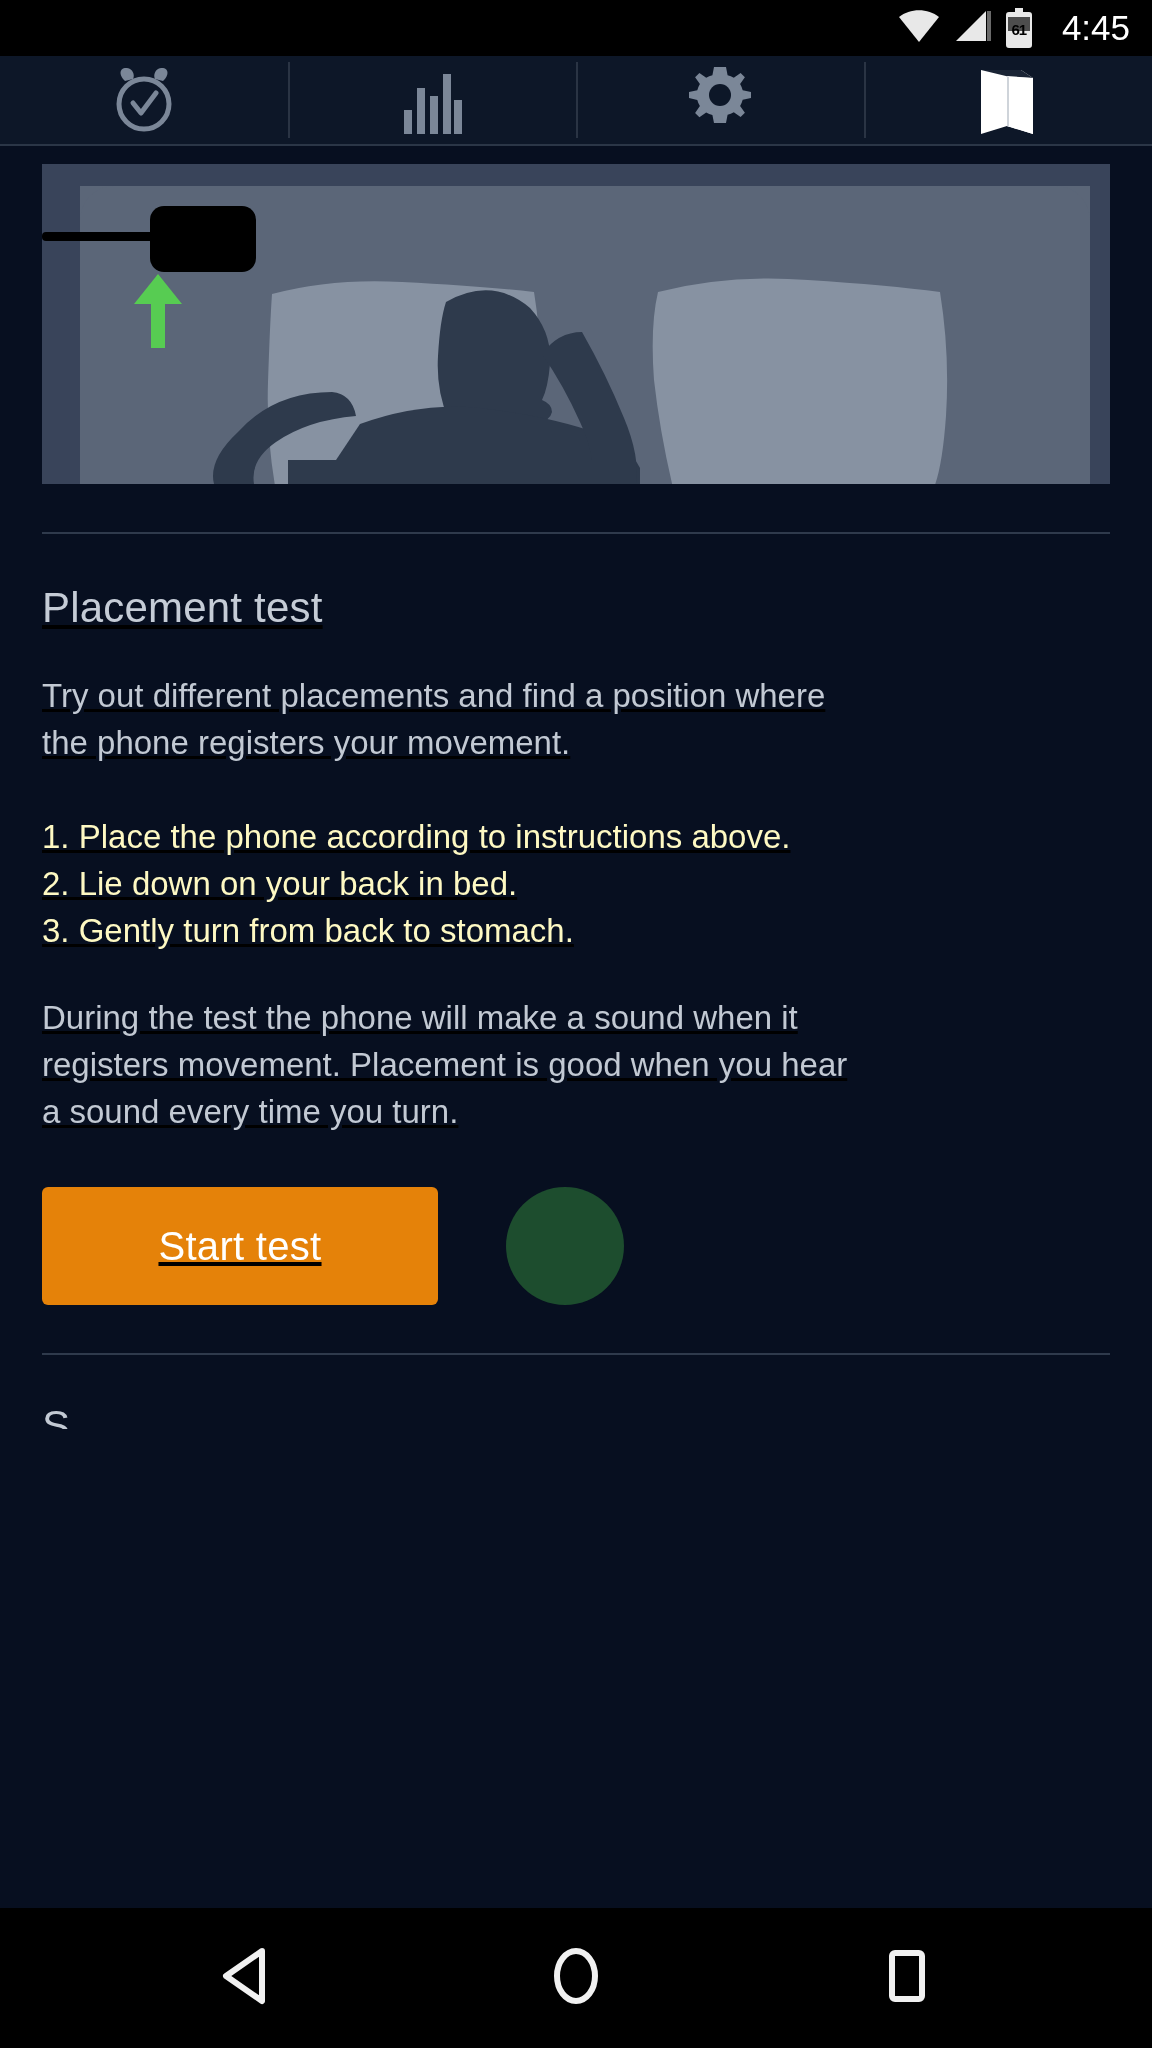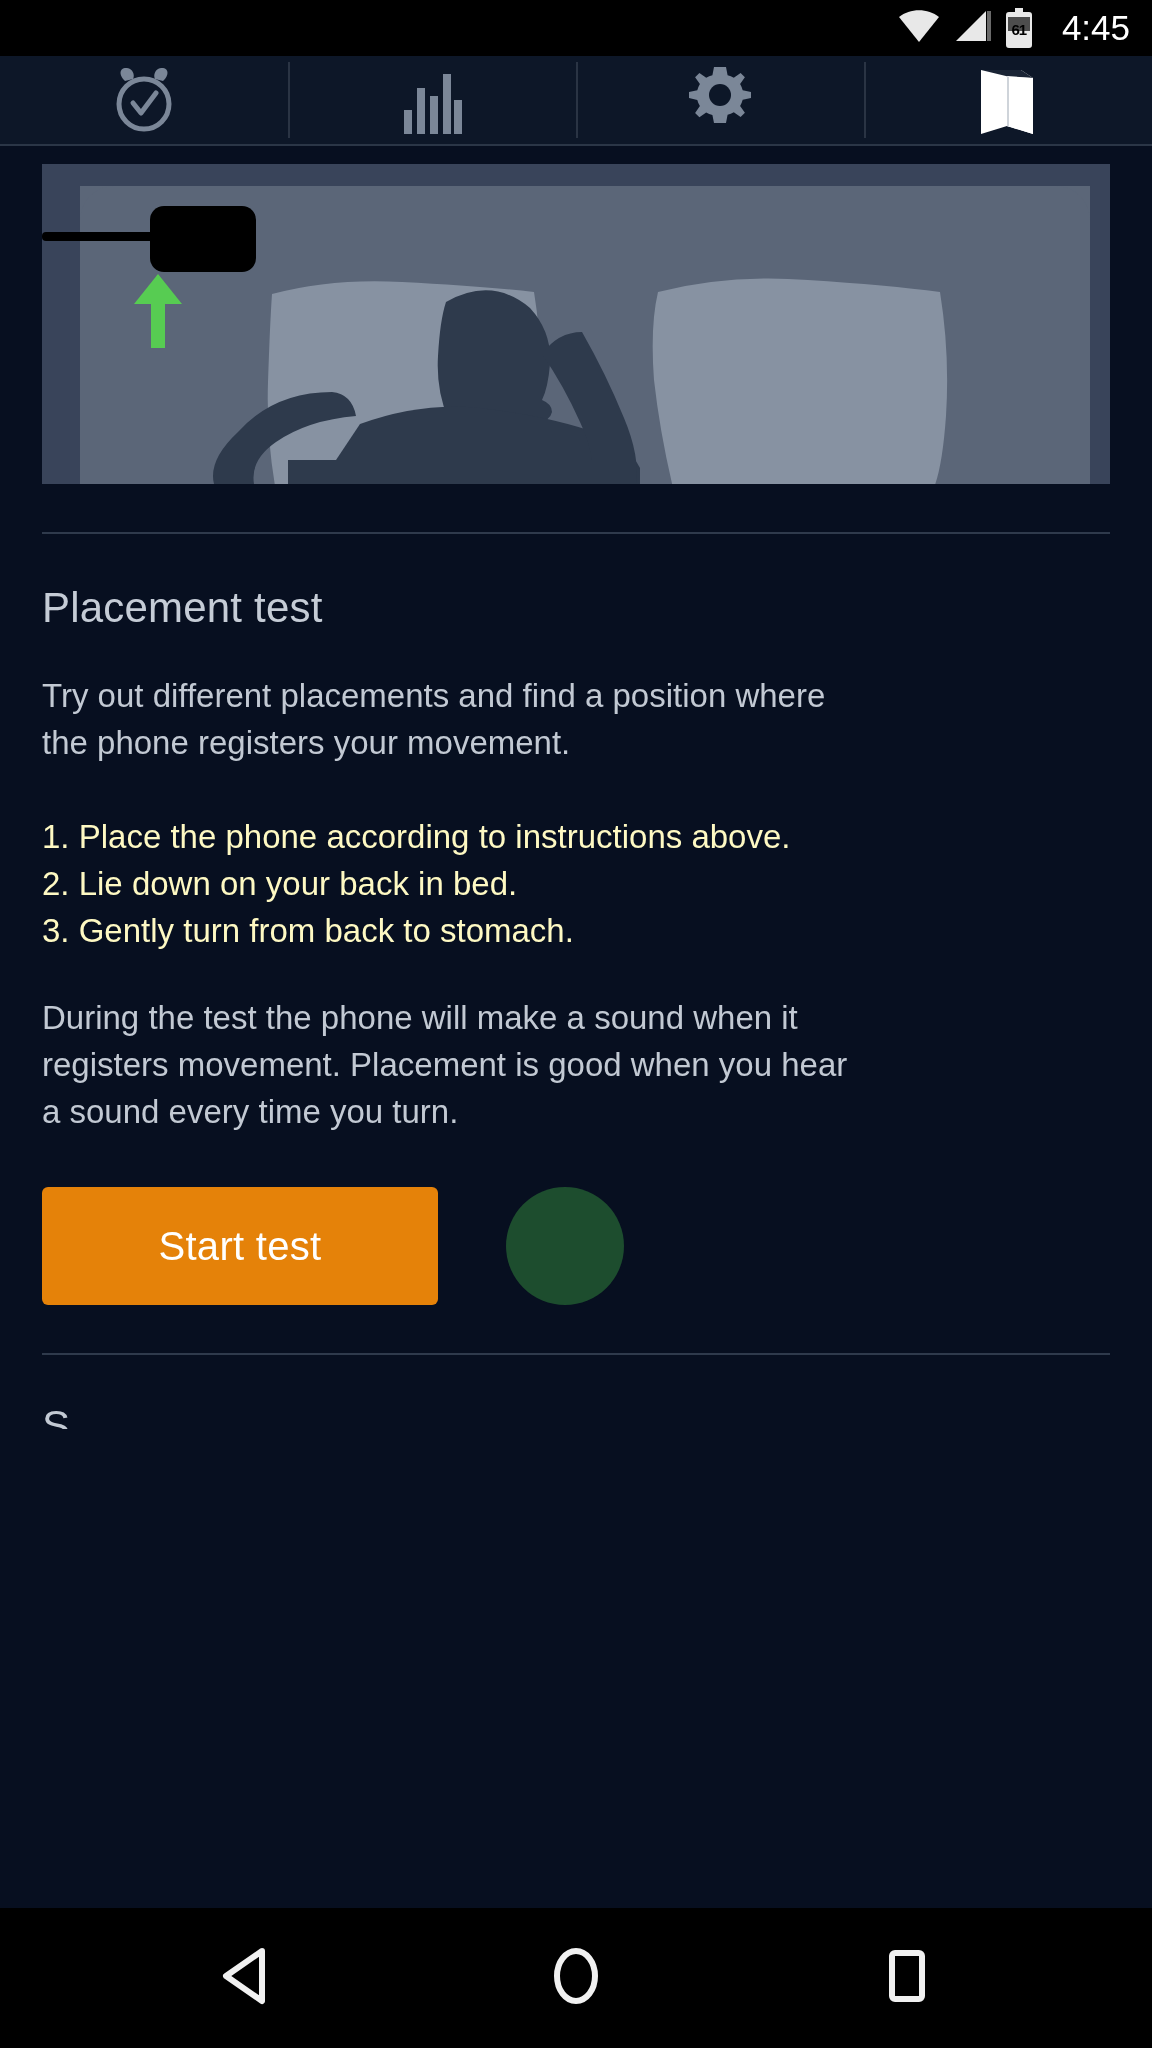--- a/index.html
+++ b/index.html
@@ -119,6 +119,7 @@
 
   .section {
     padding: 0 42px;
+    text-decoration: underline;
   }
   .section-title {
     color: #c5ccd6;

